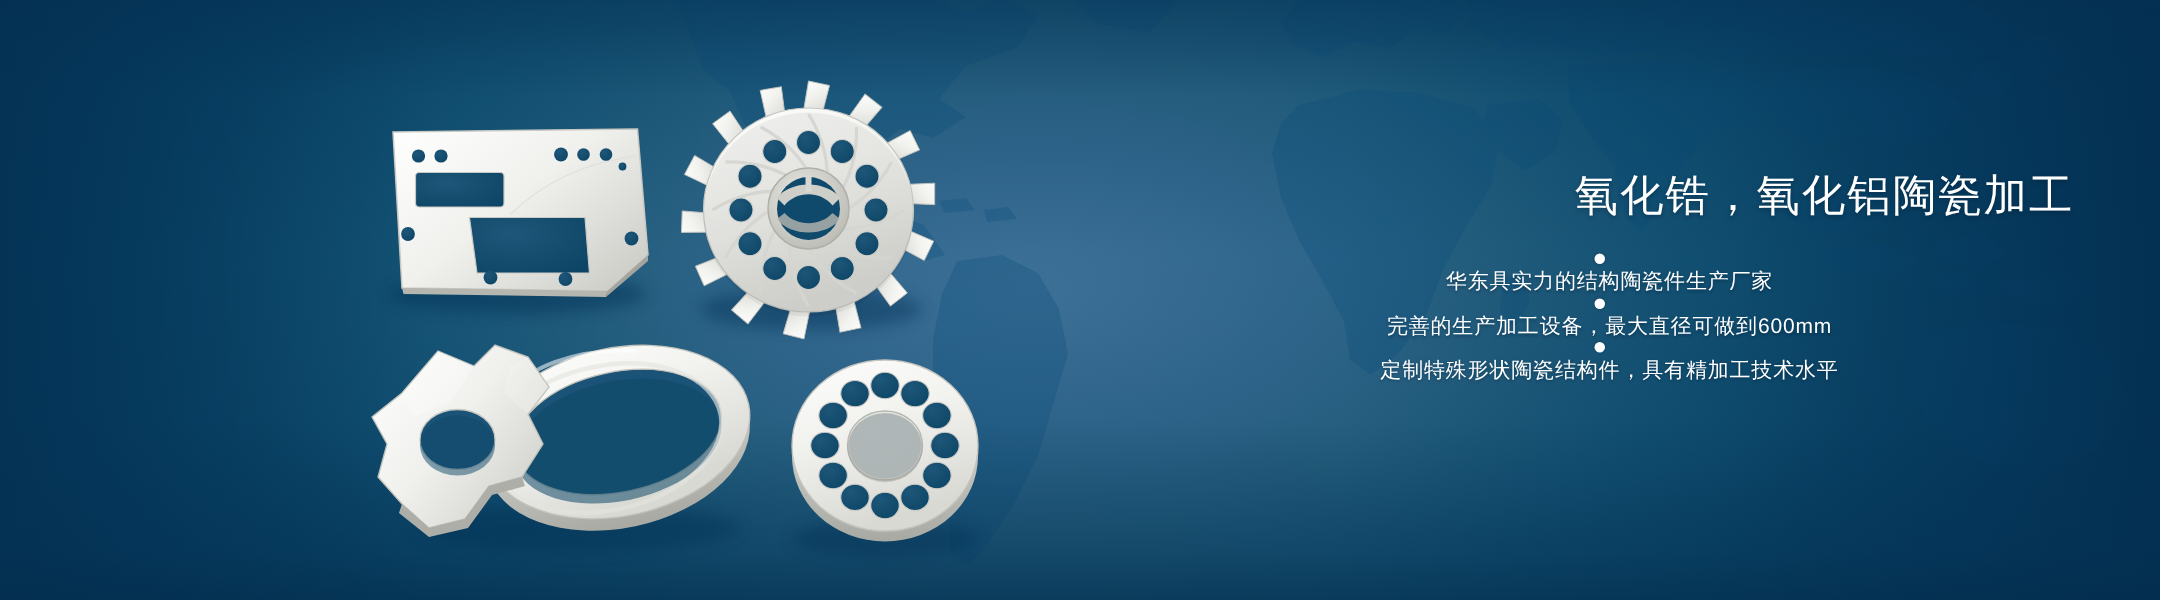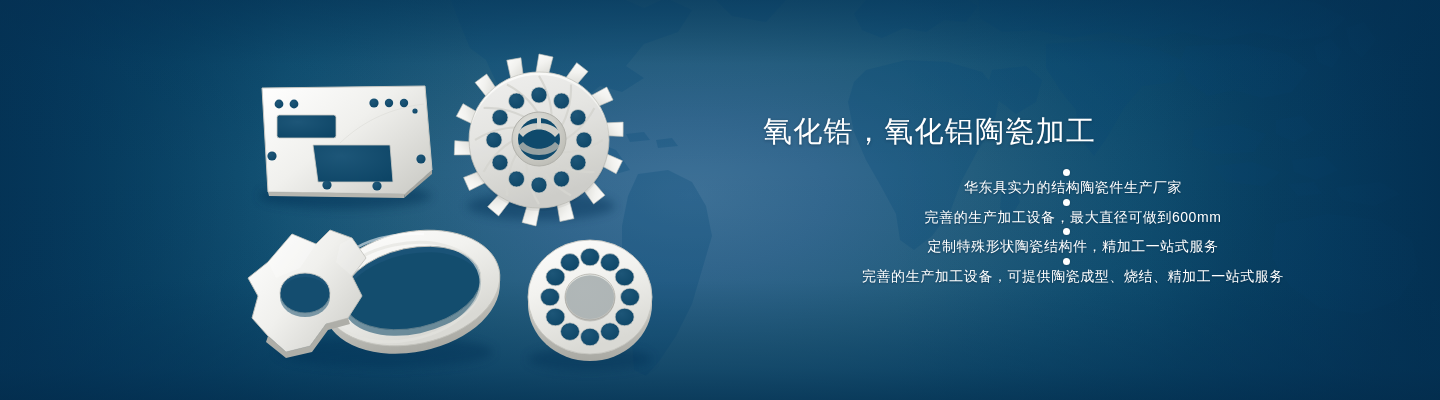--- a/index.html
+++ b/index.html
@@ -98,6 +98,7 @@
     margin: 0 0 19px 0;
     white-space: nowrap;
     text-shadow: 0 1px 3px rgba(0,24,45,0.40);
+    text-align: right;
   }
   .bullets {
     list-style: none;

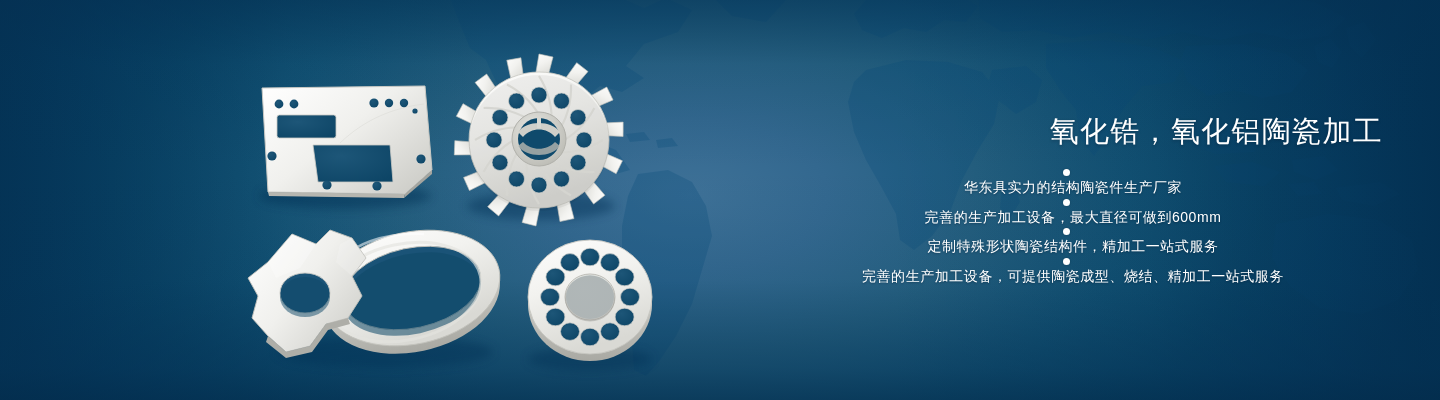--- a/index.html
+++ b/index.html
@@ -390,7 +390,7 @@
       </li>
       <li>
         <span class="dot"></span>
-        <span>定制特殊形状陶瓷结构件，精加工一站式服务</span>
+        <span>定制特殊形状陶瓷结构件，具有精加工技术水平</span>
       </li>
       <li>
         <span class="dot"></span>

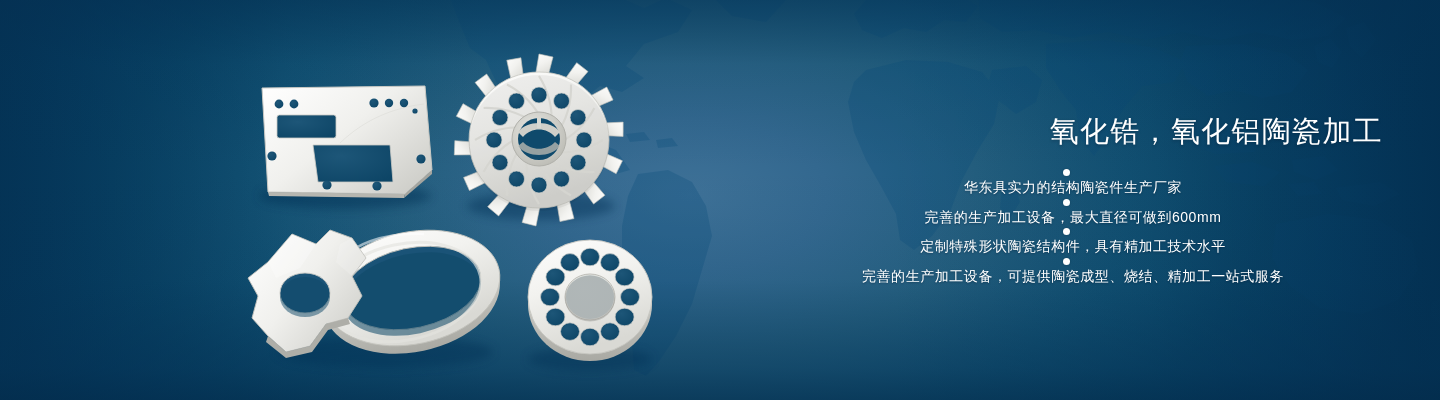--- a/index.html
+++ b/index.html
@@ -392,10 +392,6 @@
         <span class="dot"></span>
         <span>定制特殊形状陶瓷结构件，具有精加工技术水平</span>
       </li>
-      <li>
-        <span class="dot"></span>
-        <span>完善的生产加工设备，可提供陶瓷成型、烧结、精加工一站式服务</span>
-      </li>
     </ul>
   </div>
 

